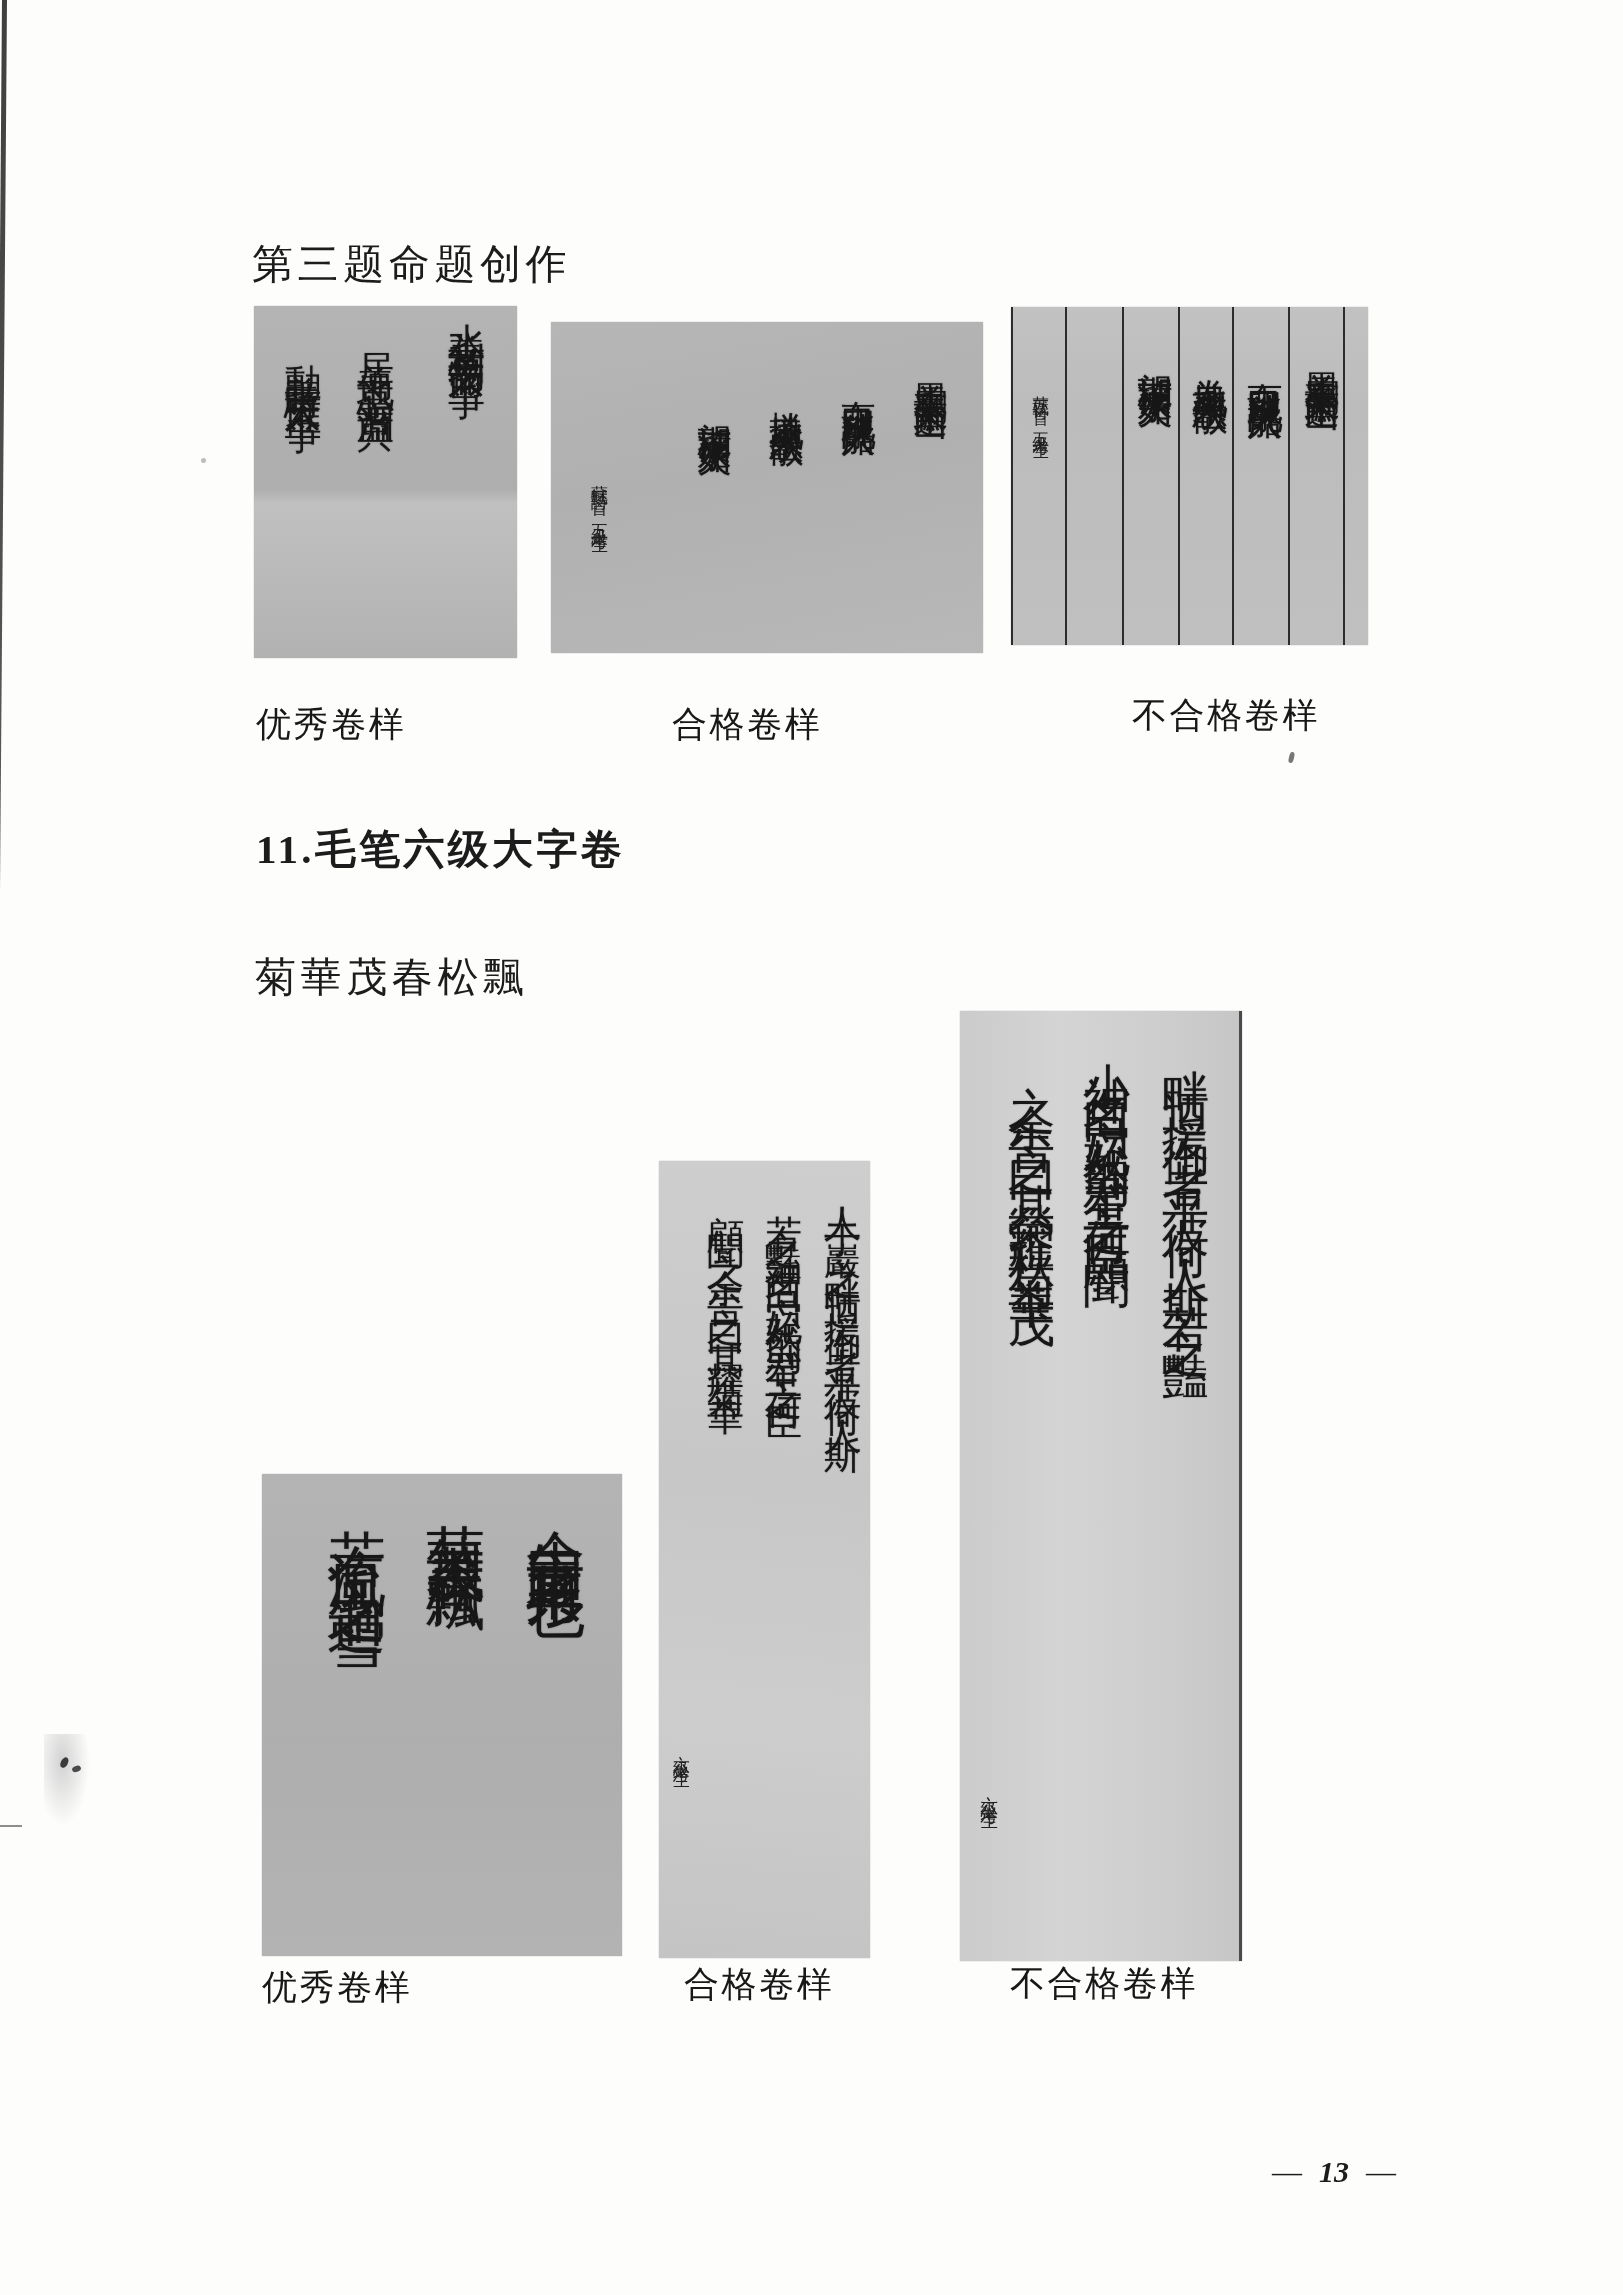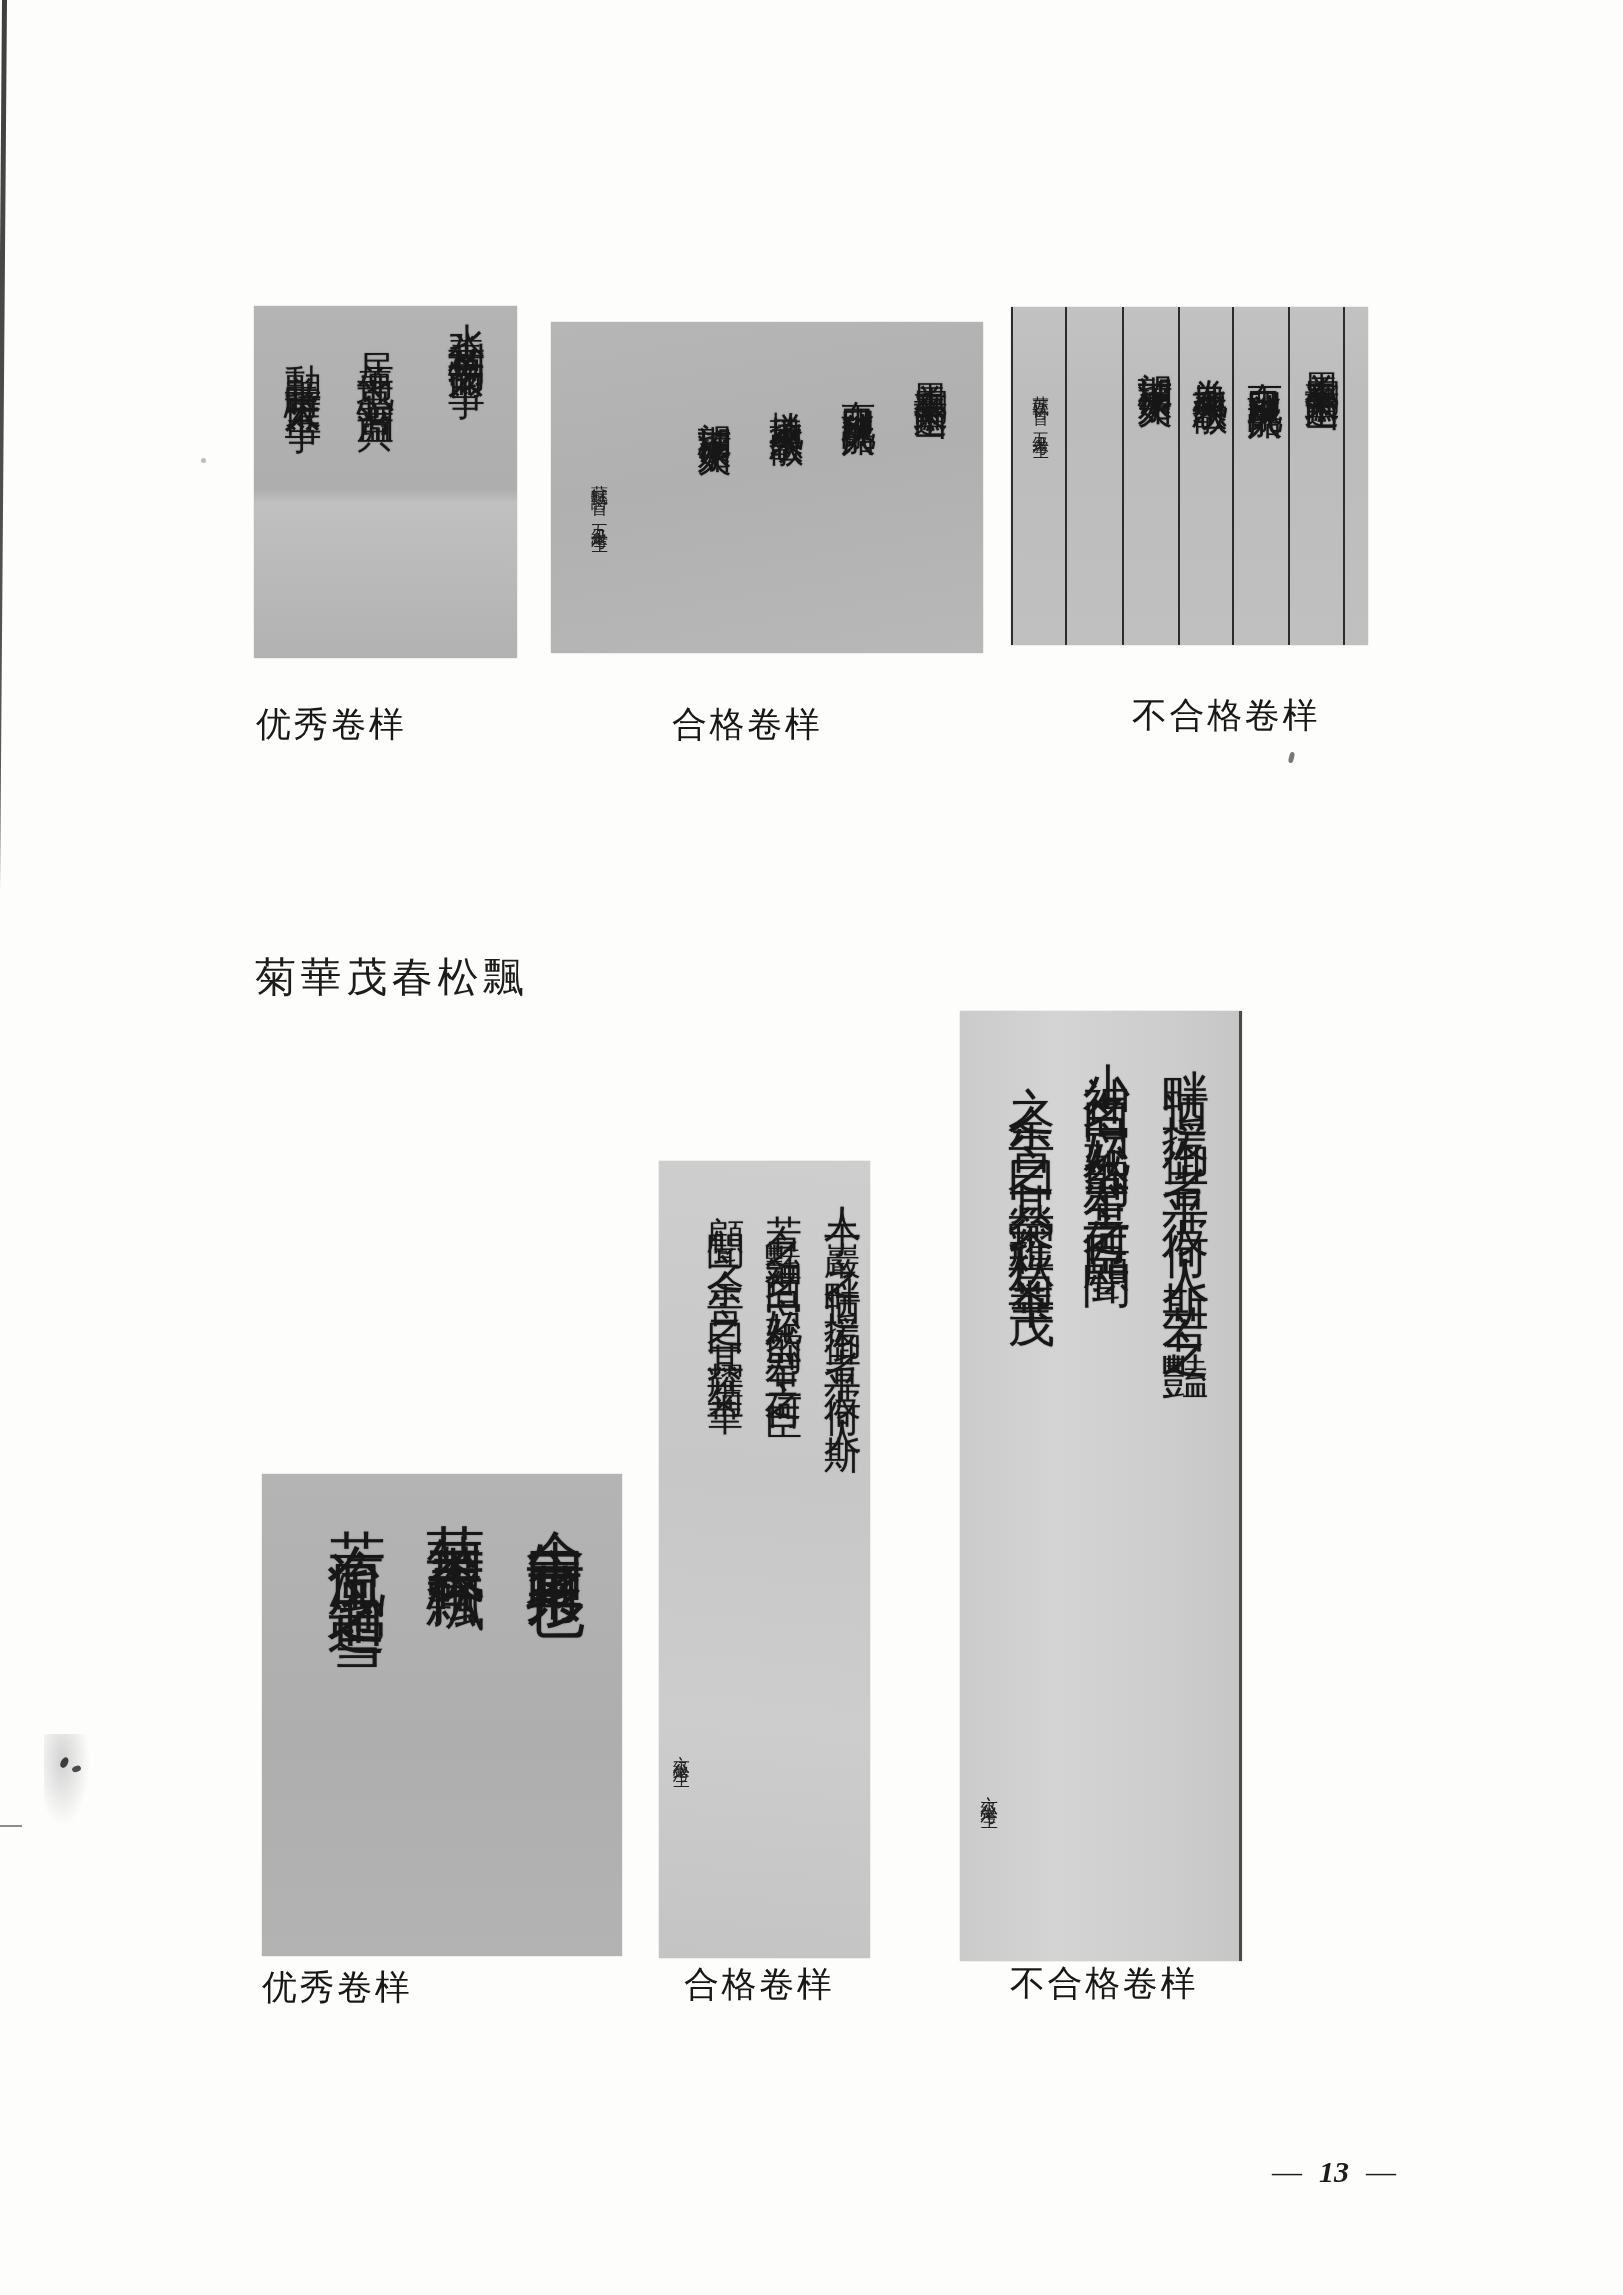--- a/index.html
+++ b/index.html
@@ -42,6 +42,7 @@
   <div class="speck" style="left:201px;top:458px;width:5.2px;height:5.2px;background:#bdbdbd;"></div>
   <div class="speck" style="left:1289px;top:752px;width:5.2px;height:11px;background:#777;transform:rotate(14deg);border-radius:40%;"></div>
 
+  <div class="abs heading" style="left:252px;top:237px;">第三题命题创作</div>
 
   <div class="sheet" style="left:254px;top:306px;width:263px;height:352px;background:linear-gradient(180deg,#b4b4b4 0%,#aeaeae 52%,#c0c0c0 56%,#b2b2b2 100%);">
     <div class="vcol" style="left:187px;top:-11.8px;font-size:37px;letter-spacing:8.5px;">水善利萬物而不爭</div>

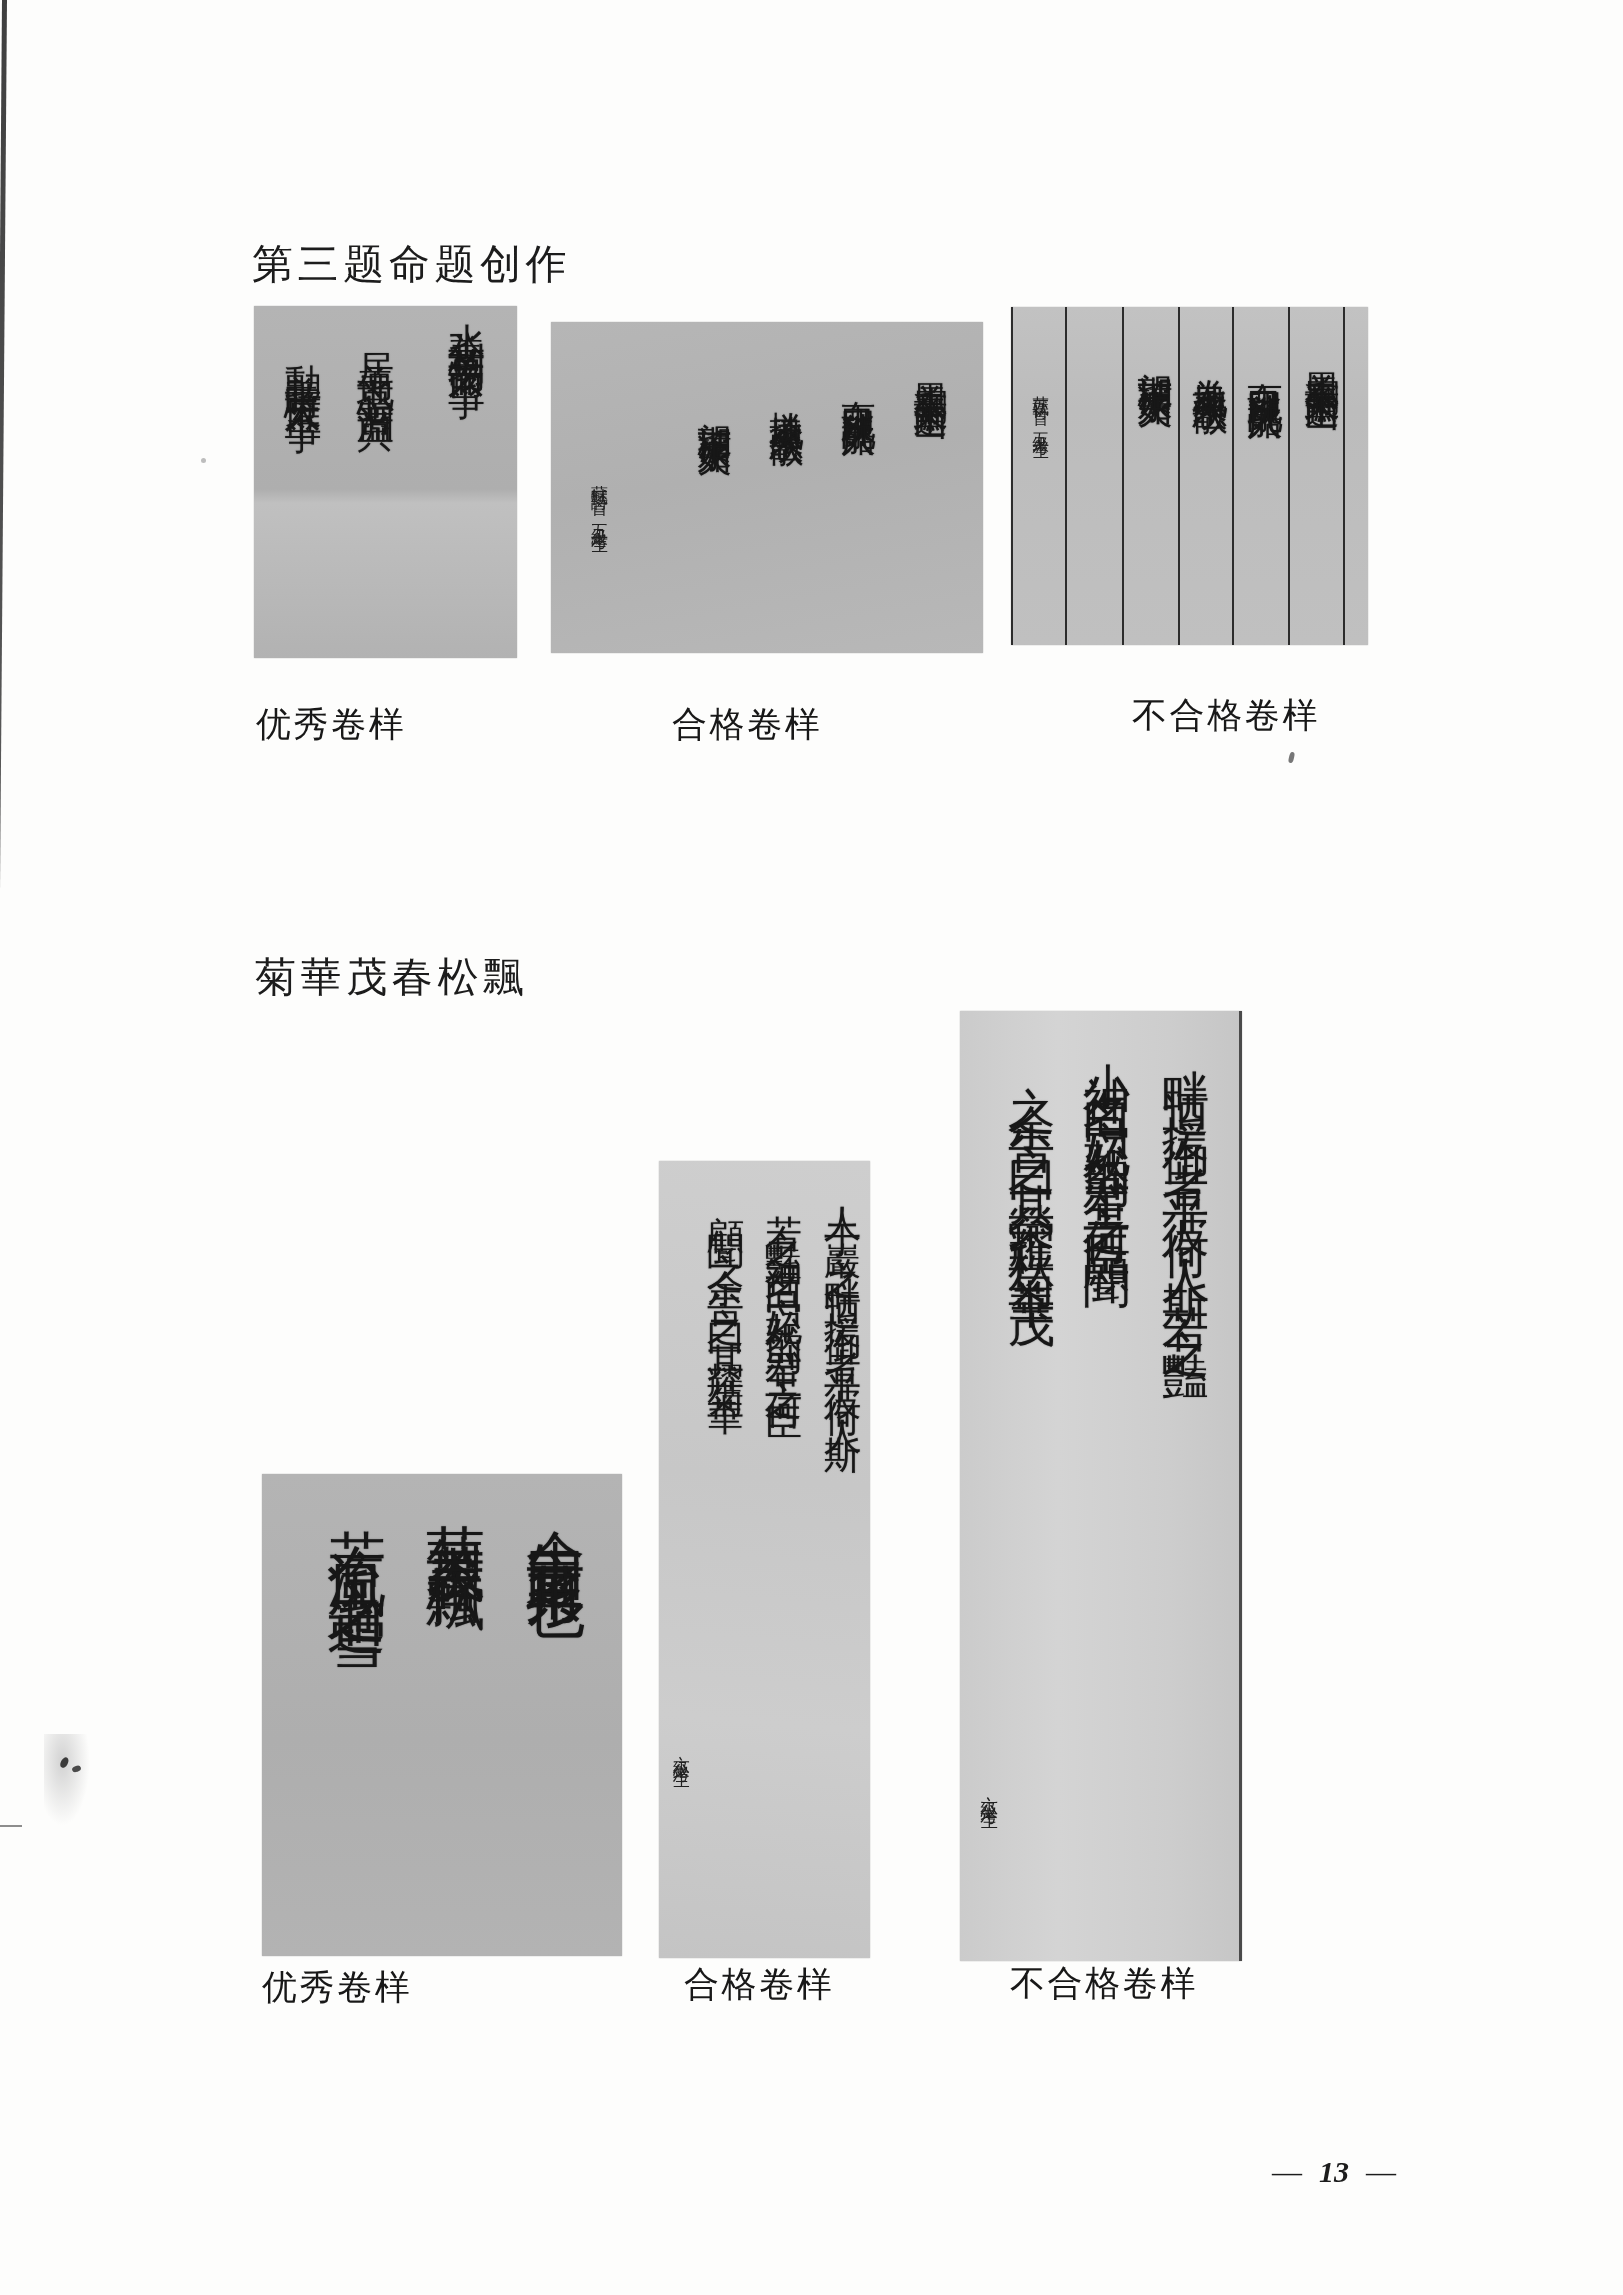--- a/index.html
+++ b/index.html
@@ -77,6 +77,7 @@
   <div class="abs grade-label" style="left:672px;top:701px;">合格卷样</div>
   <div class="abs grade-label" style="left:1132px;top:692px;">不合格卷样</div>
 
+  <div class="abs heading bold" style="left:256px;top:822px;">11.毛笔六级大字卷</div>
   <div class="abs heading" style="left:255px;top:950px;">菊華茂春松飄</div>
 
   <div class="sheet" style="left:960px;top:1011px;width:279px;height:950px;background:linear-gradient(90deg,#cbcbcb 0%,#d4d4d4 35%,#cdcdcd 75%,#c6c6c6 100%);border-right:3.9px solid #4a4a4a;">

